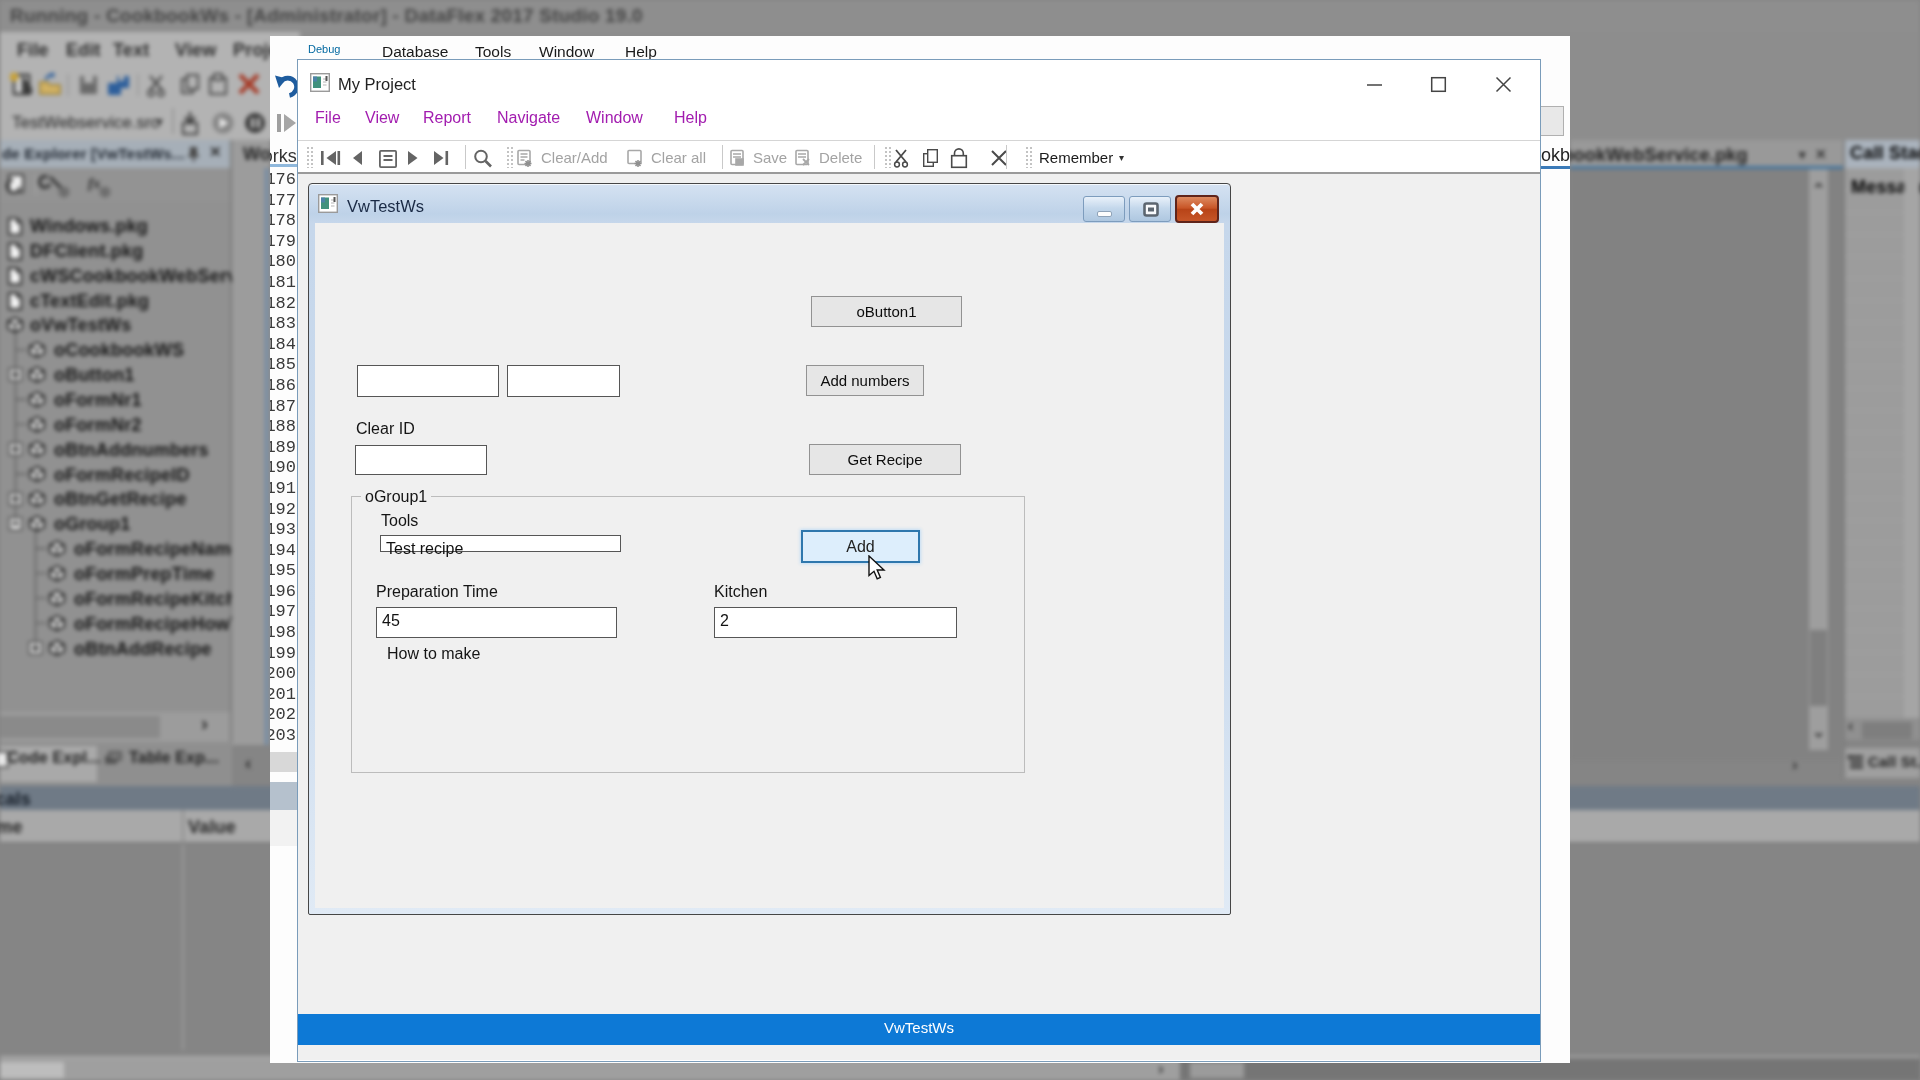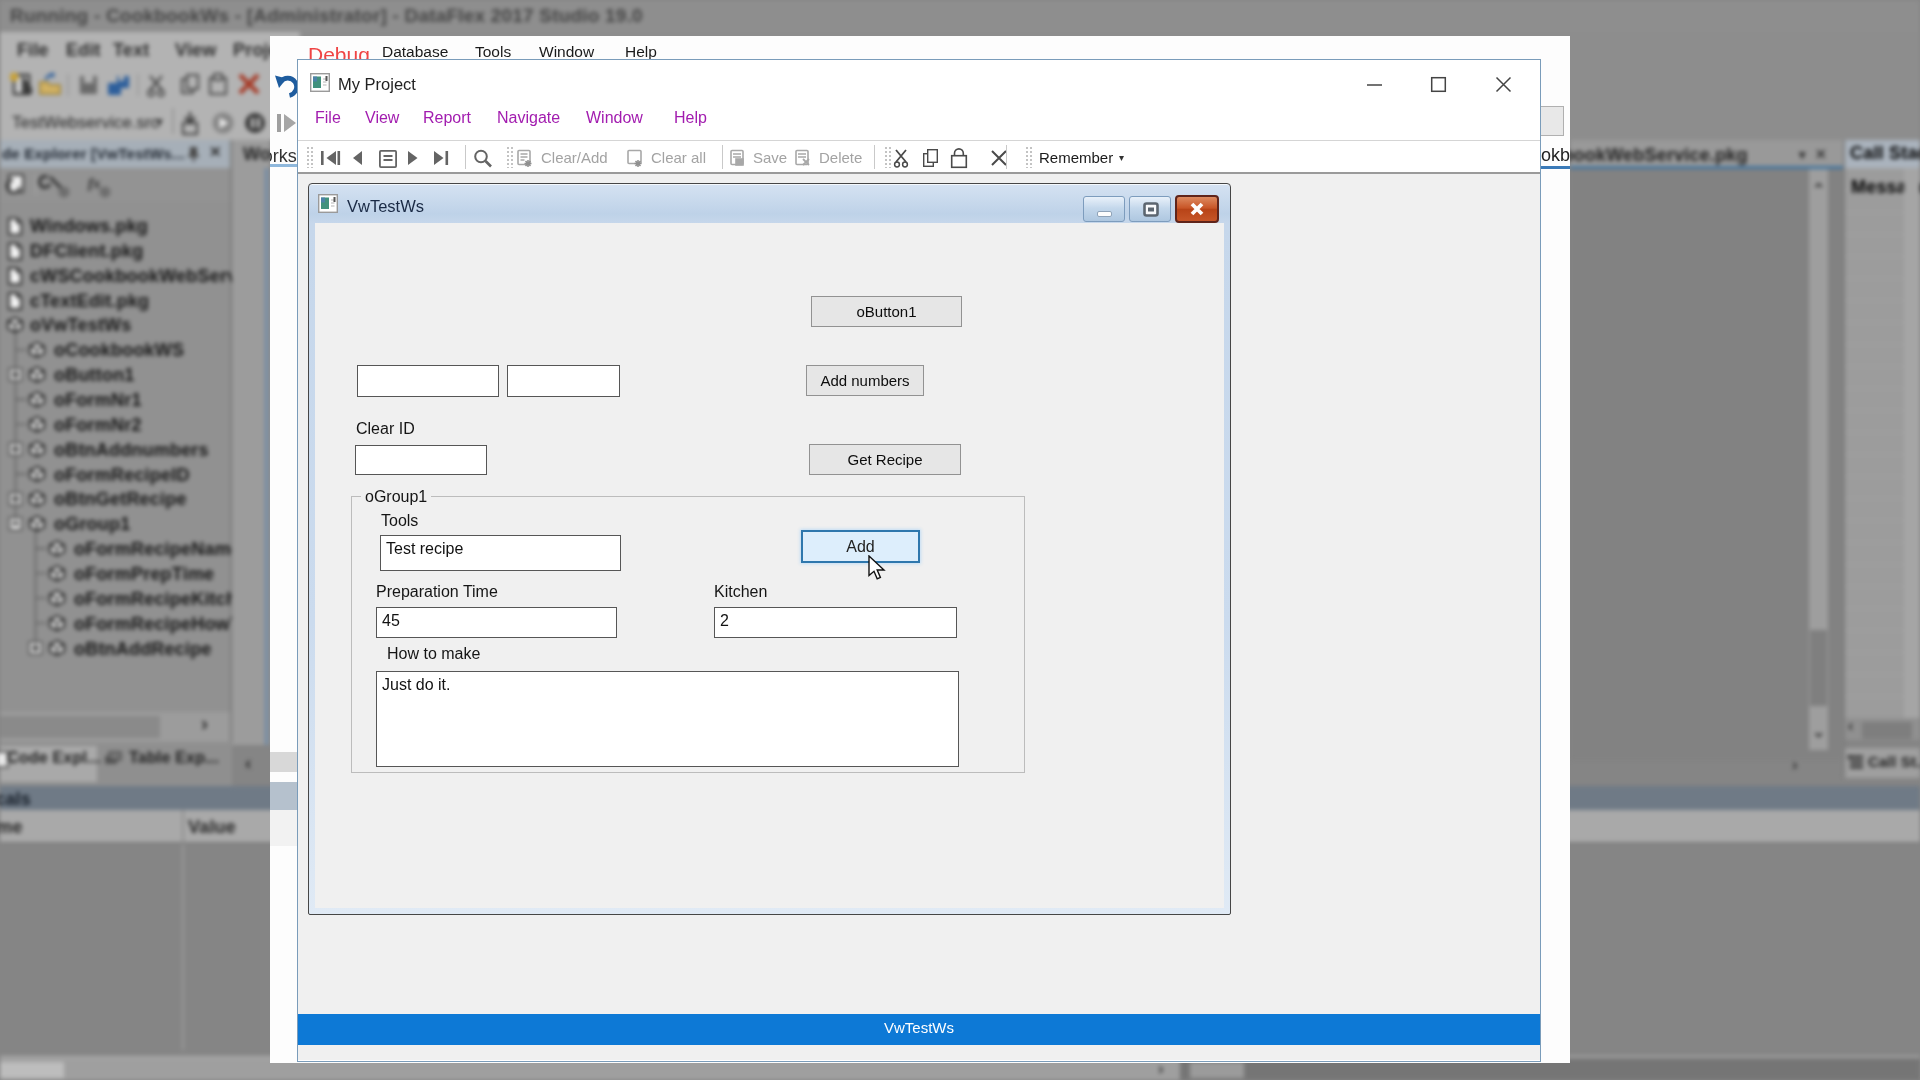--- a/index.html
+++ b/index.html
@@ -221,7 +221,7 @@
 </div>
 <div id="sharp">
 
-<div class="ab" style="left:38px;top:7px;font-size:21px;color:#ef4444;">Debug</div>
+<div class="ab" style="left:38px;top:7px;font-size:11px;color:#0369a1;">Debug</div>
 <div class="ab" style="left:112px;top:7px;font-size:15.5px;color:#1a1a1a;">Database</div>
 <div class="ab" style="left:205px;top:7px;font-size:15.5px;color:#1a1a1a;">Tools</div>
 <div class="ab" style="left:269px;top:7px;font-size:15.5px;color:#1a1a1a;">Window</div>

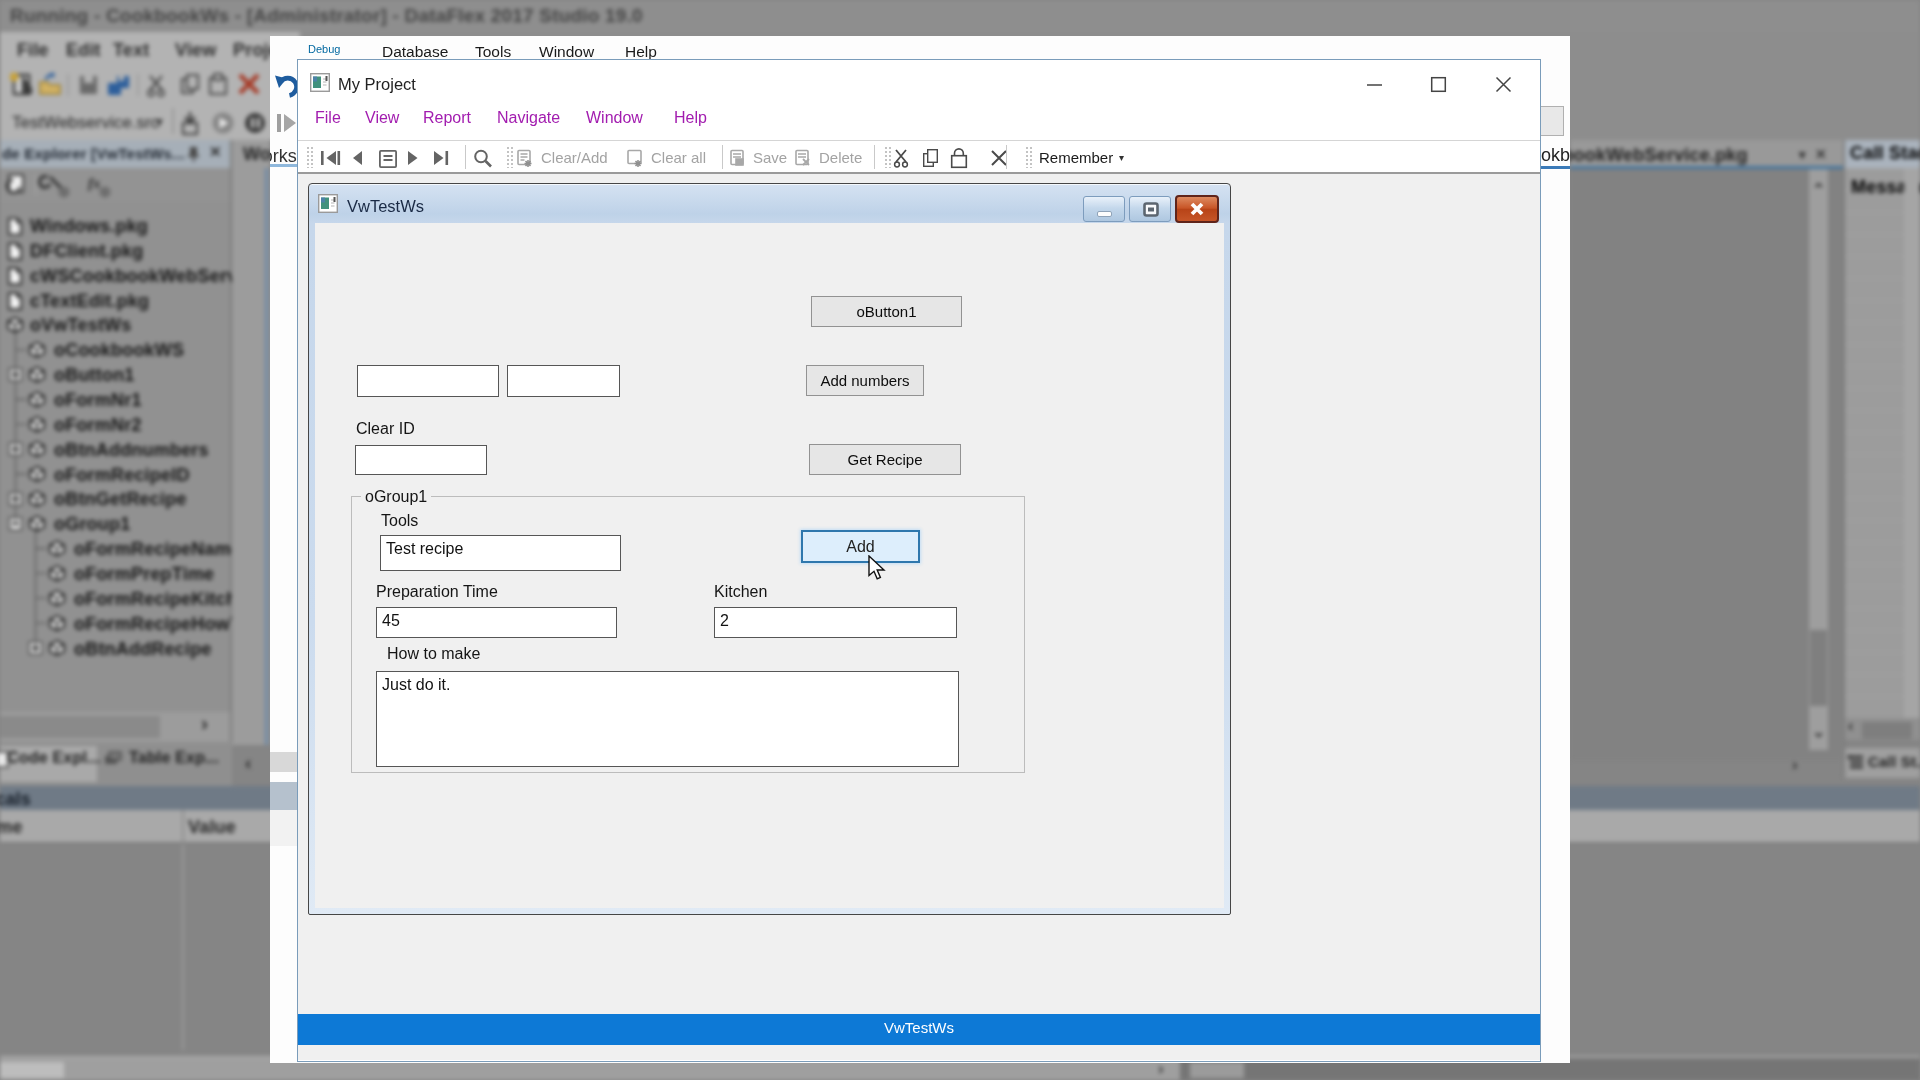--- a/index.html
+++ b/index.html
@@ -237,6 +237,7 @@
 </svg>
 <div class="ab" style="left:-24px;top:110px;font-size:18px;color:#333;">Worksp</div>
 <div class="ab" style="left:-27px;top:128px;width:55px;height:3px;background:#8fb8dc;"></div>
+<div class="ab mono" style="left:-14px;top:134px;width:40px;text-align:right;font-size:17px;line-height:20.6px;color:#3a3a3a;">176<br>177<br>178<br>179<br>180<br>181<br>182<br>183<br>184<br>185<br>186<br>187<br>188<br>189<br>190<br>191<br>192<br>193<br>194<br>195<br>196<br>197<br>198<br>199<br>200<br>201<br>202<br>203</div>
 <div class="ab" style="left:0;top:716px;width:28px;height:20px;background:#d8d8d8;"></div>
 <div class="ab" style="left:0;top:746px;width:28px;height:28px;background:#b5c1cd;"></div>
 <div class="ab" style="left:0;top:774px;width:28px;height:36px;background:#f2f2f2;"></div>

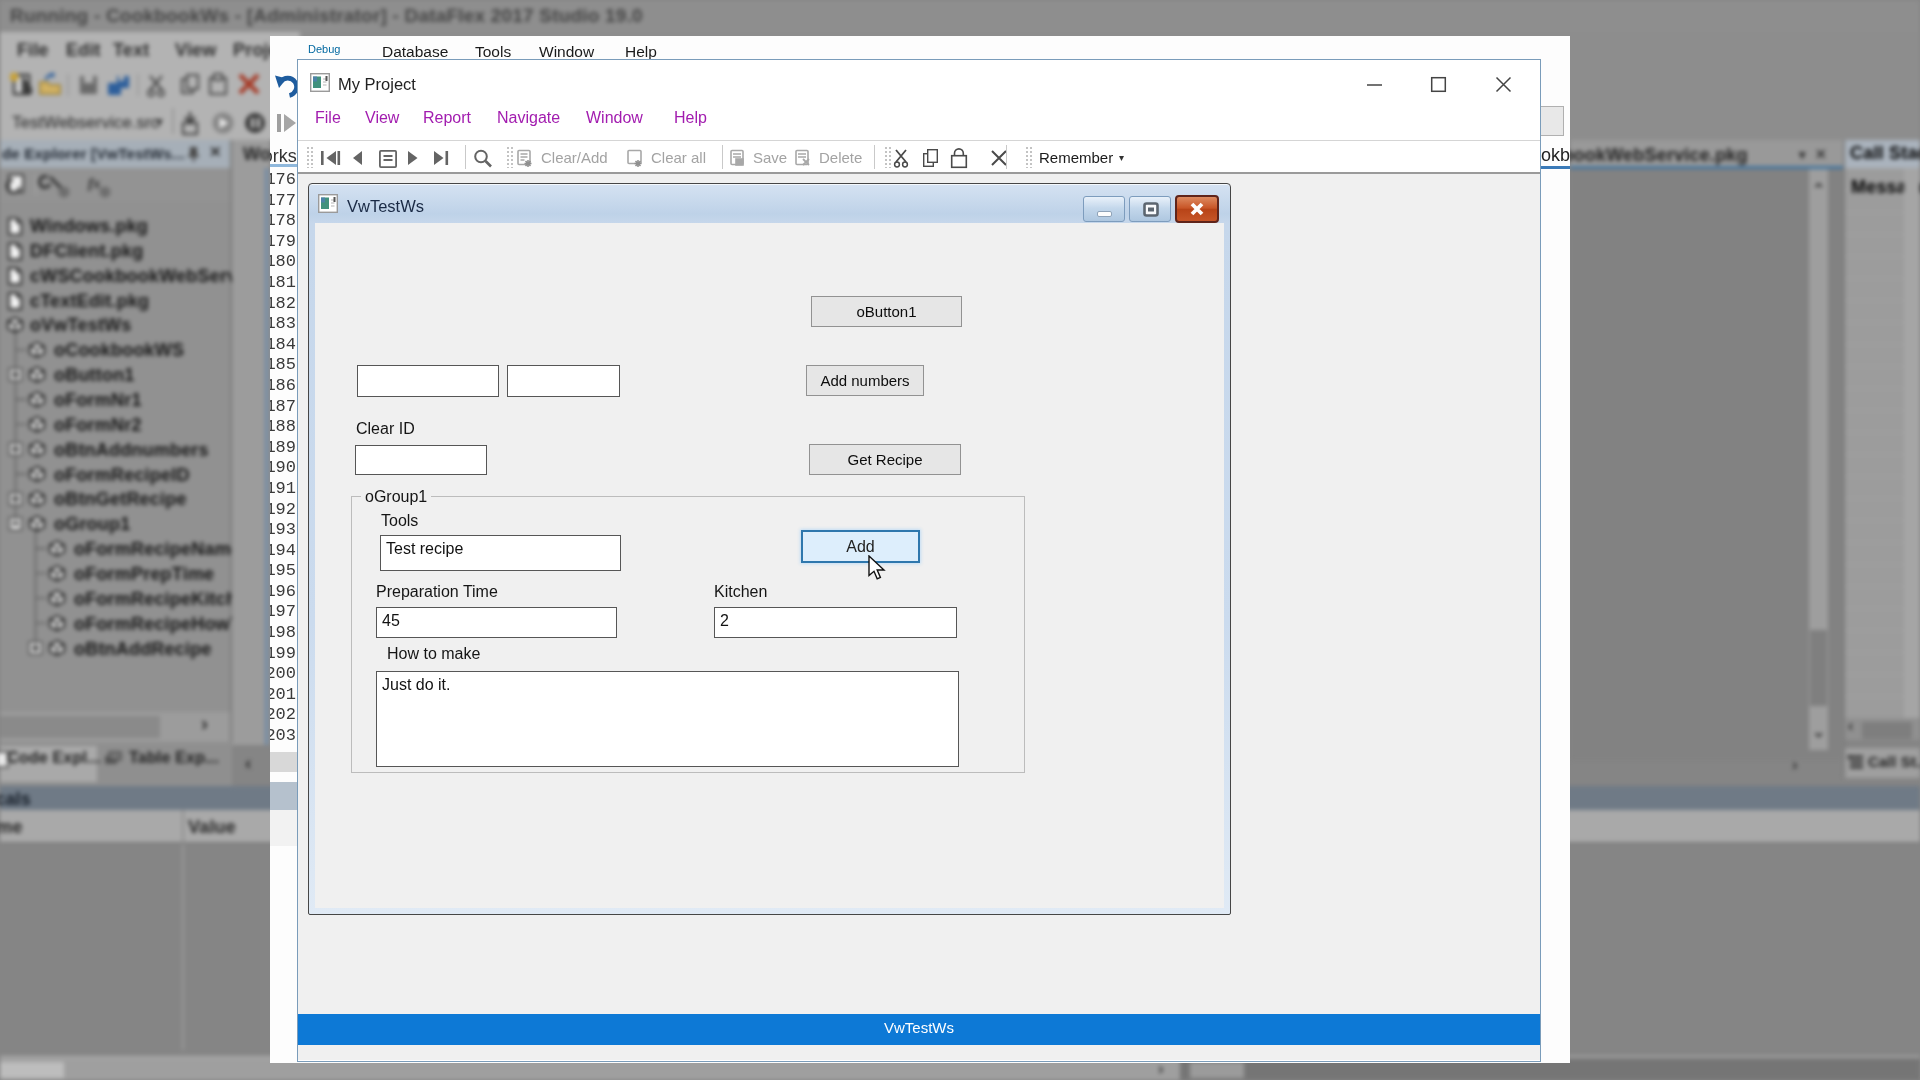--- a/index.html
+++ b/index.html
@@ -367,7 +367,7 @@
     <div class="ab" style="left:42px;top:312px;width:674px;height:277px;border:1px solid #bcbcbc;box-sizing:border-box;"></div>
     <div class="ab" style="left:52px;top:304px;font-size:16px;color:#151515;background:#f0f0f0;padding:0 4px;">oGroup1</div>
     <div class="lbl" style="left:72px;top:328px;">Tools</div>
-    <div class="fld" style="left:71px;top:351px;width:241px;height:36px;">Test recipe</div>
+    <div class="fld" style="left:71px;top:351px;width:241px;height:17px;">Test recipe</div>
     <div class="ab" style="left:492px;top:346px;width:119px;height:33px;border:2px solid #2e77ad;background:#ddeefc;box-sizing:border-box;display:flex;align-items:center;justify-content:center;font-size:16px;color:#222;box-shadow:0 0 3px 1px rgba(190,220,245,0.9);">Add</div>
     <div class="lbl" style="left:67px;top:399px;">Preparation Time</div>
     <div class="fld" style="left:67px;top:423px;width:241px;height:31px;">45</div>

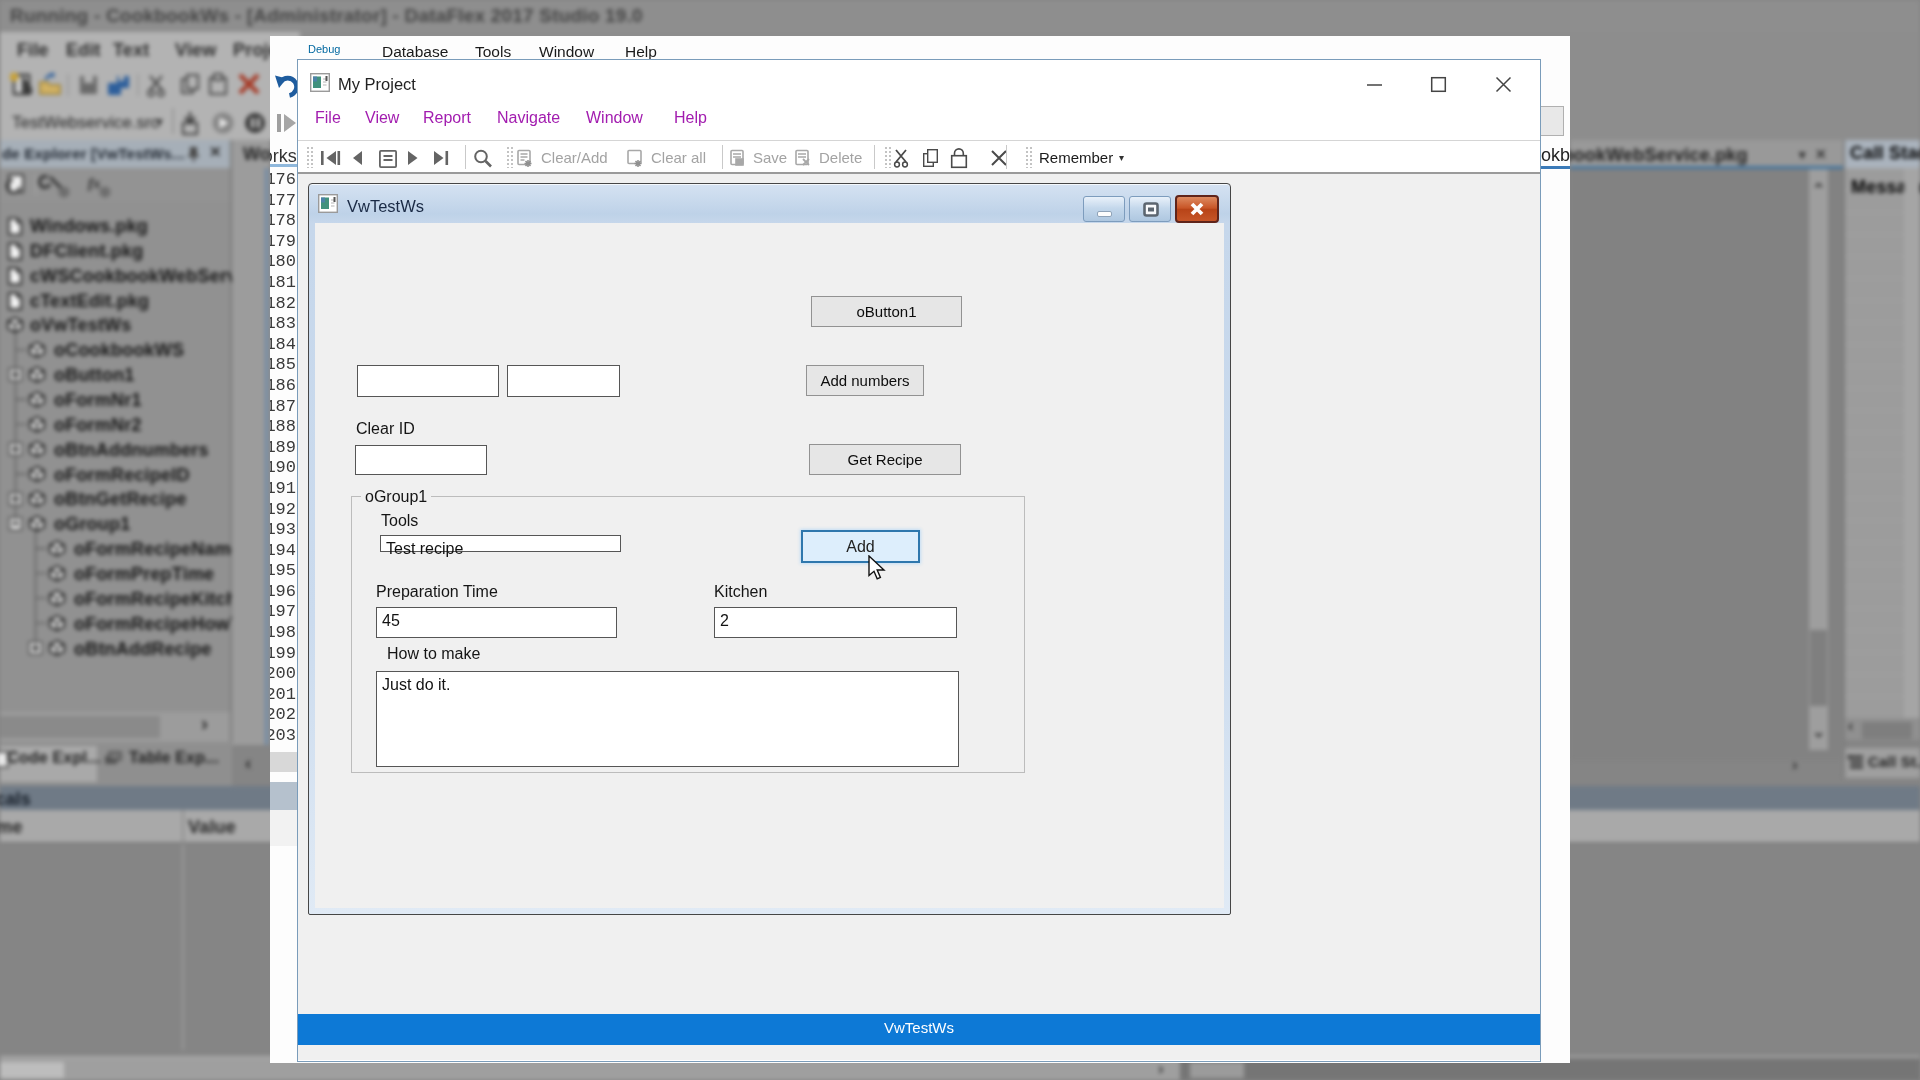--- a/index.html
+++ b/index.html
@@ -374,7 +374,6 @@
     <div class="lbl" style="left:405px;top:399px;">Kitchen</div>
     <div class="fld" style="left:405px;top:423px;width:243px;height:31px;">2</div>
     <div class="lbl" style="left:67px;top:461px;margin-left:11px;">How to make</div>
-    <div class="fld" style="left:67px;top:487px;width:583px;height:96px;">Just do it.</div>
     <svg class="ab" style="left:558px;top:371px;" width="20" height="28" viewBox="0 0 20 28">
       <path d="M2 1 L2 20.5 L7 16.3 L10.2 23.8 L13.4 22.4 L10.2 15 L17 15 Z" fill="#fff" stroke="#111" stroke-width="1.4"></path>
     </svg>

